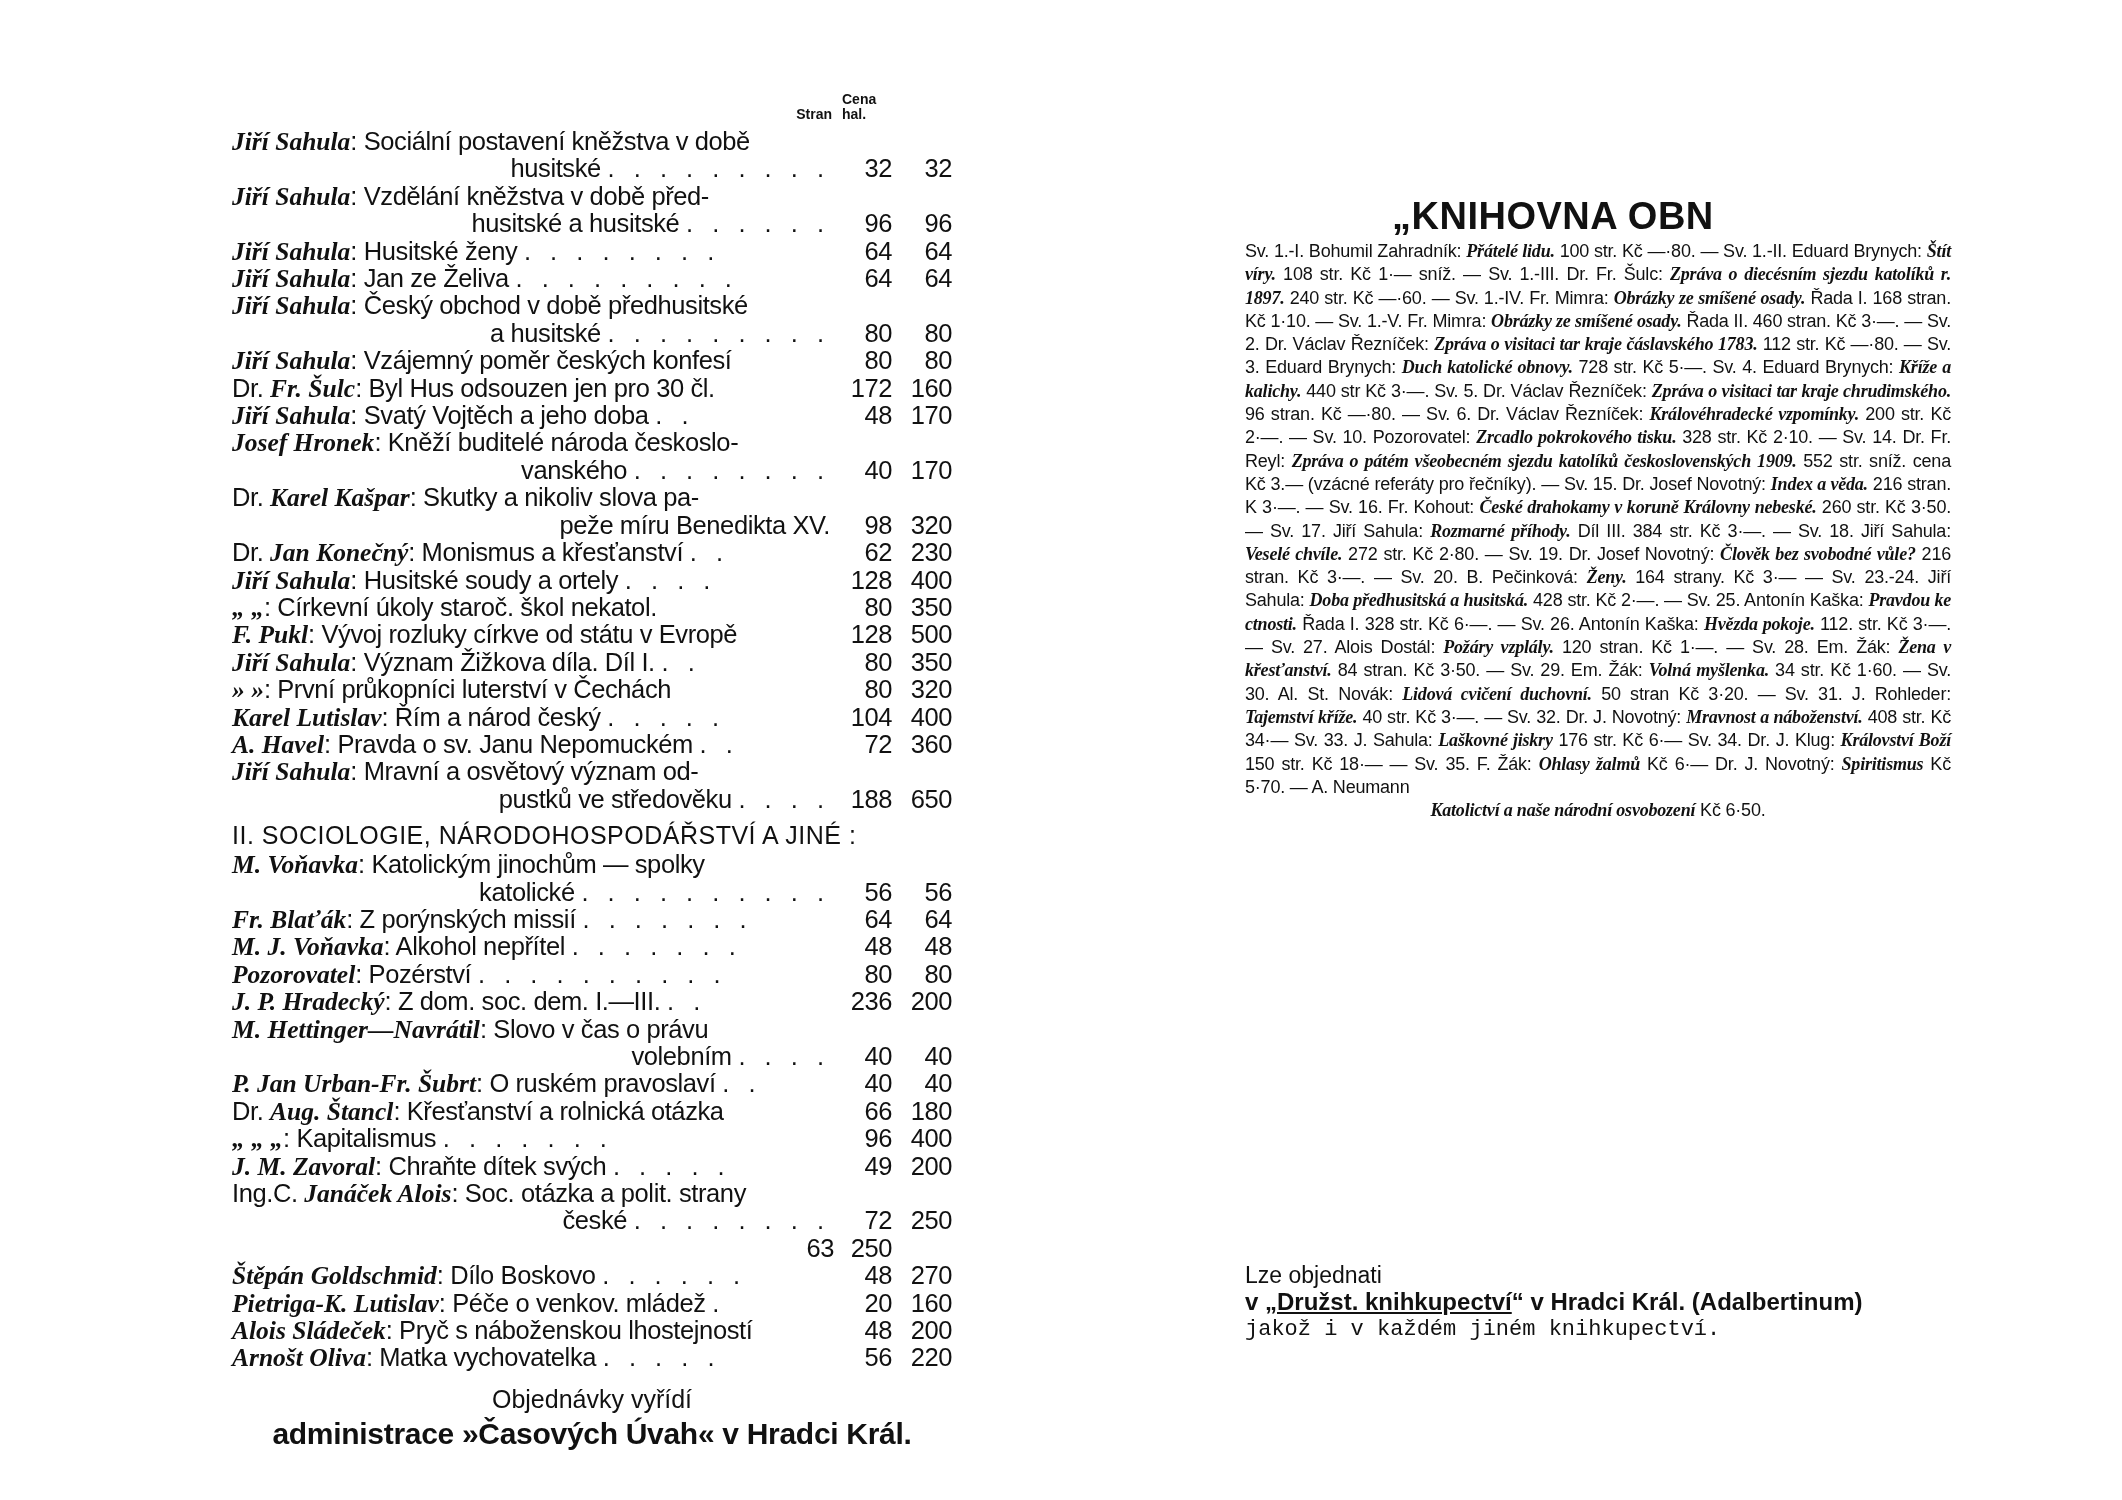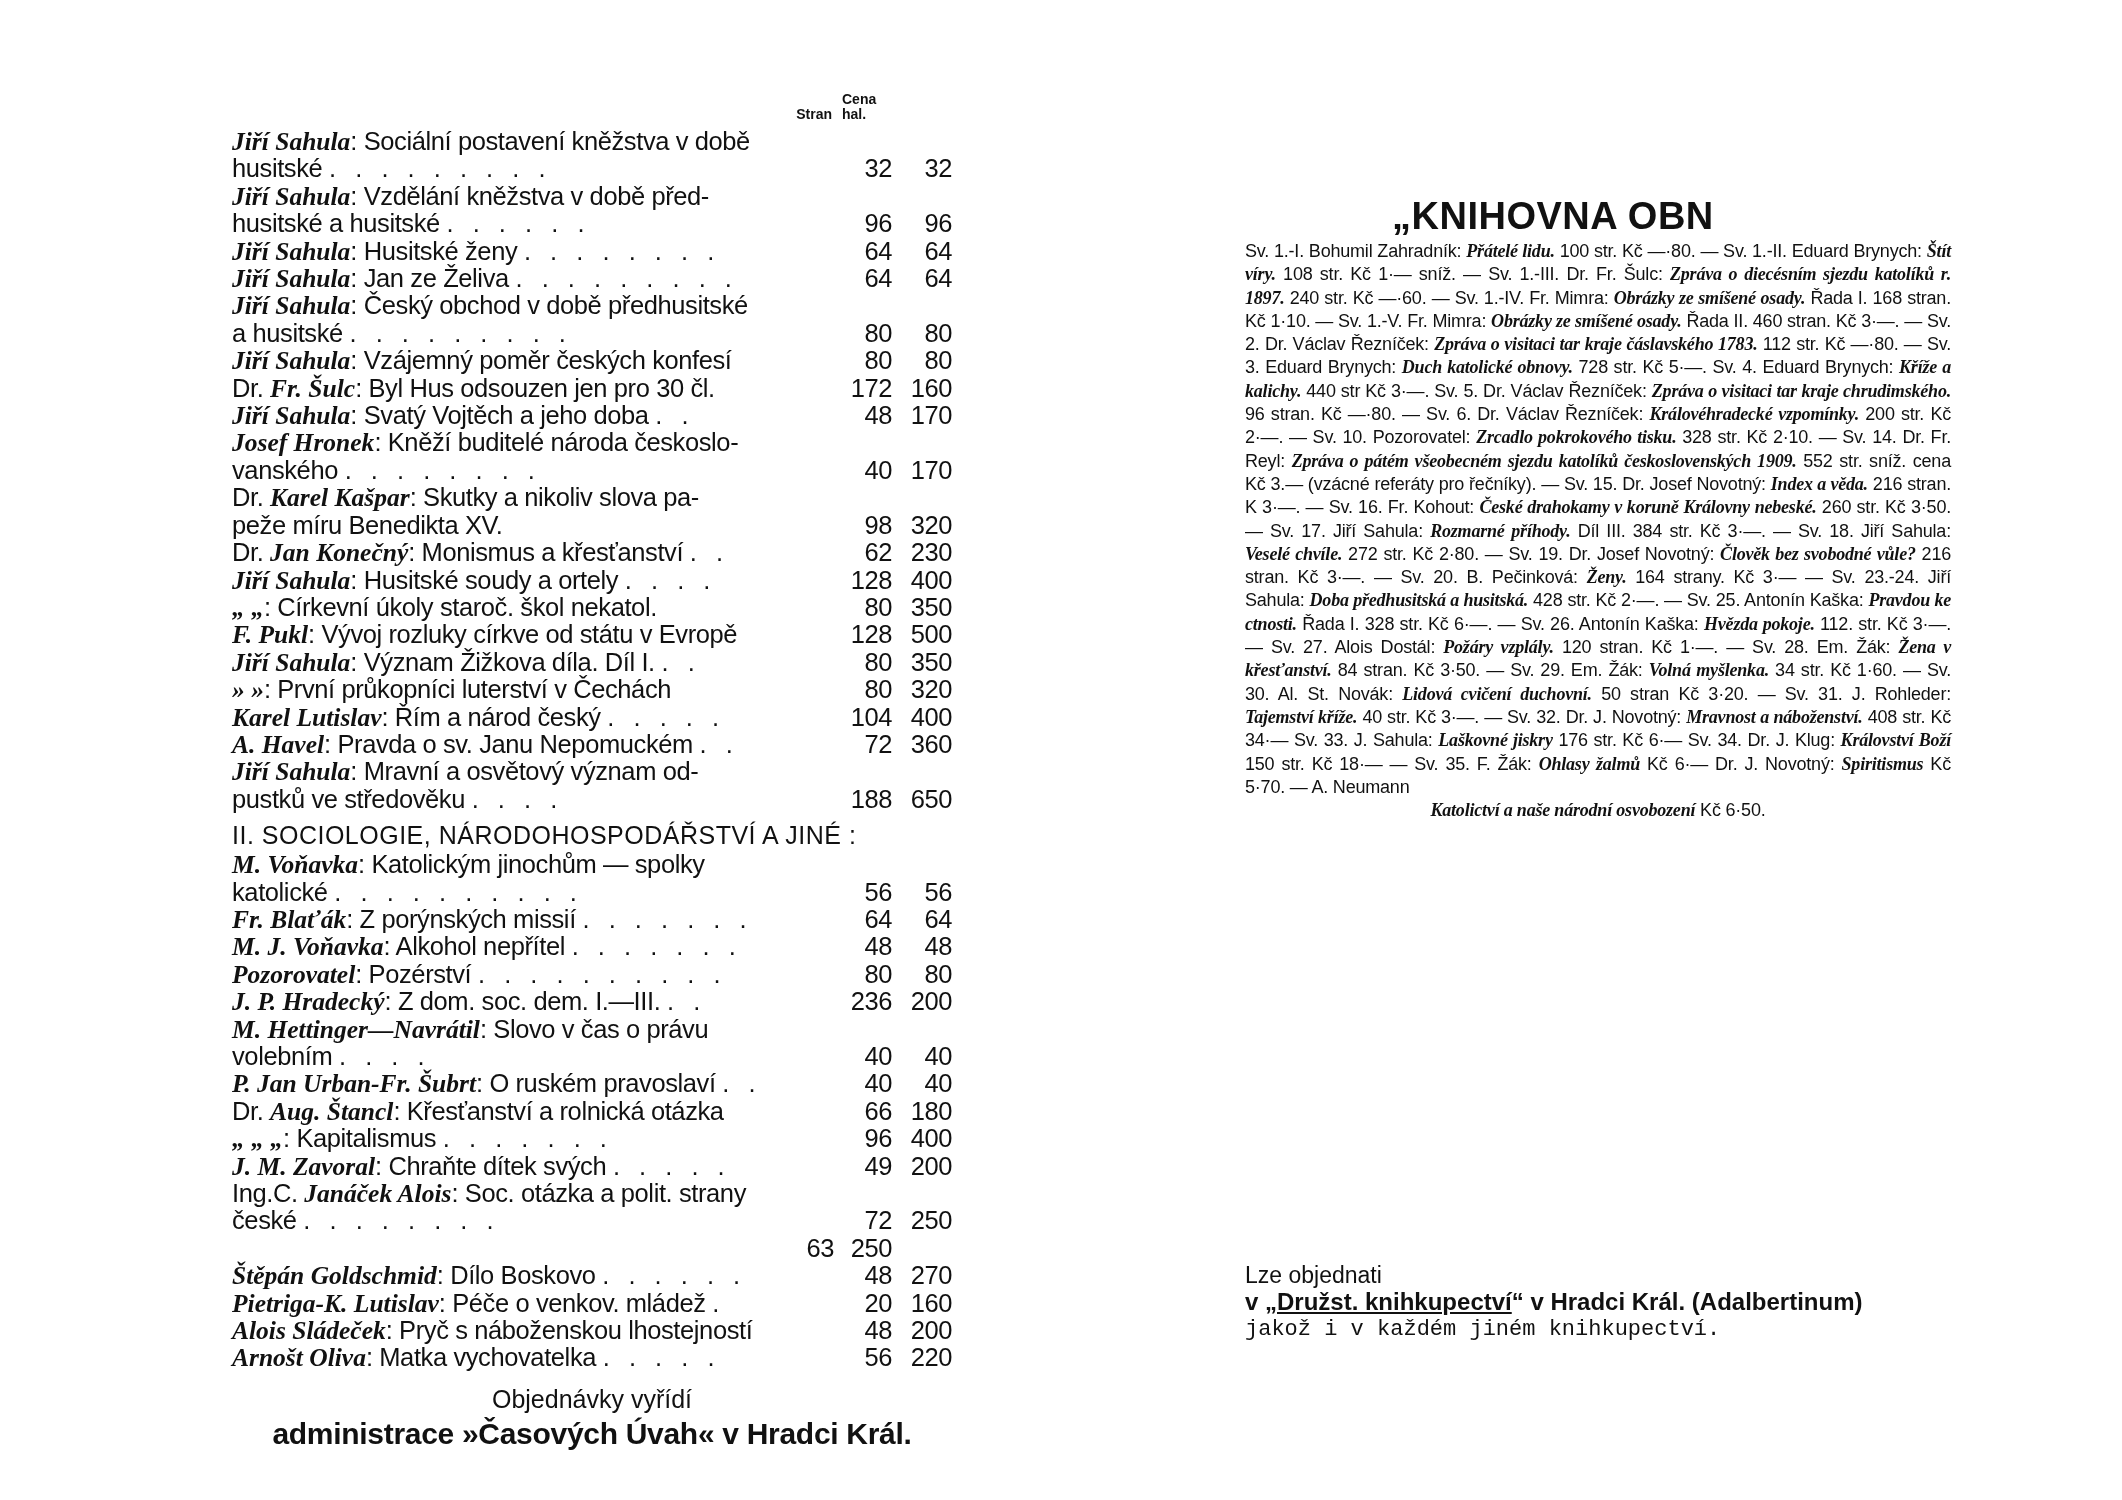--- a/index.html
+++ b/index.html
@@ -33,7 +33,7 @@
     .entry .author { font-style: italic; font-weight: bold; font-family: "Liberation Serif", serif; letter-spacing: 0; }
     .entry .prefix { }
     .entry .title { }
-    .entry .cont { display: block; }
+    .entry .cont { display: block; text-align: right; }
     .entry .dots { letter-spacing: 6px; }
     .entry .num { text-align: right; align-self: end; }
     .entry.single .num { align-self: start; }

